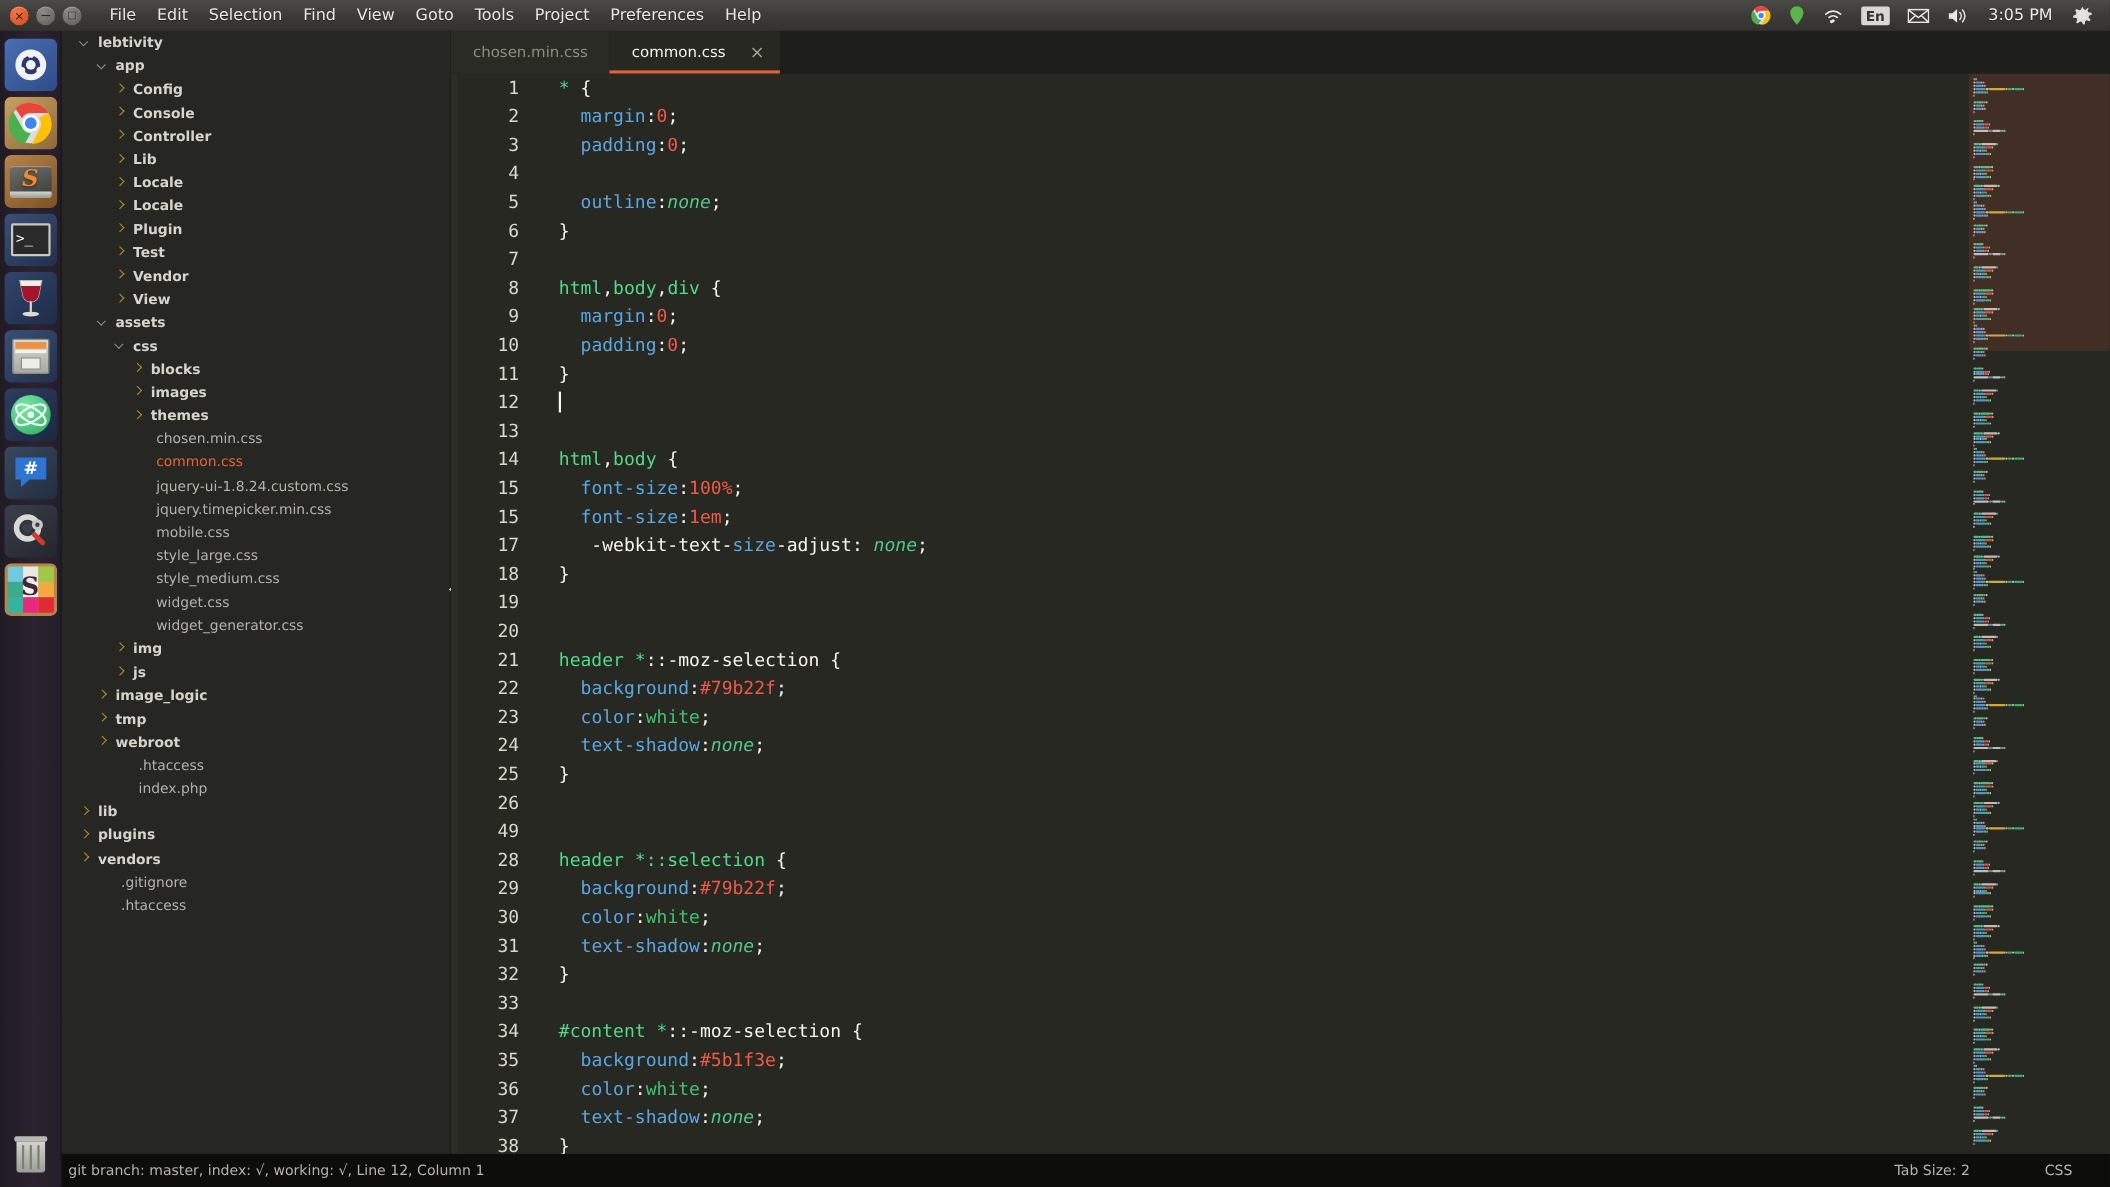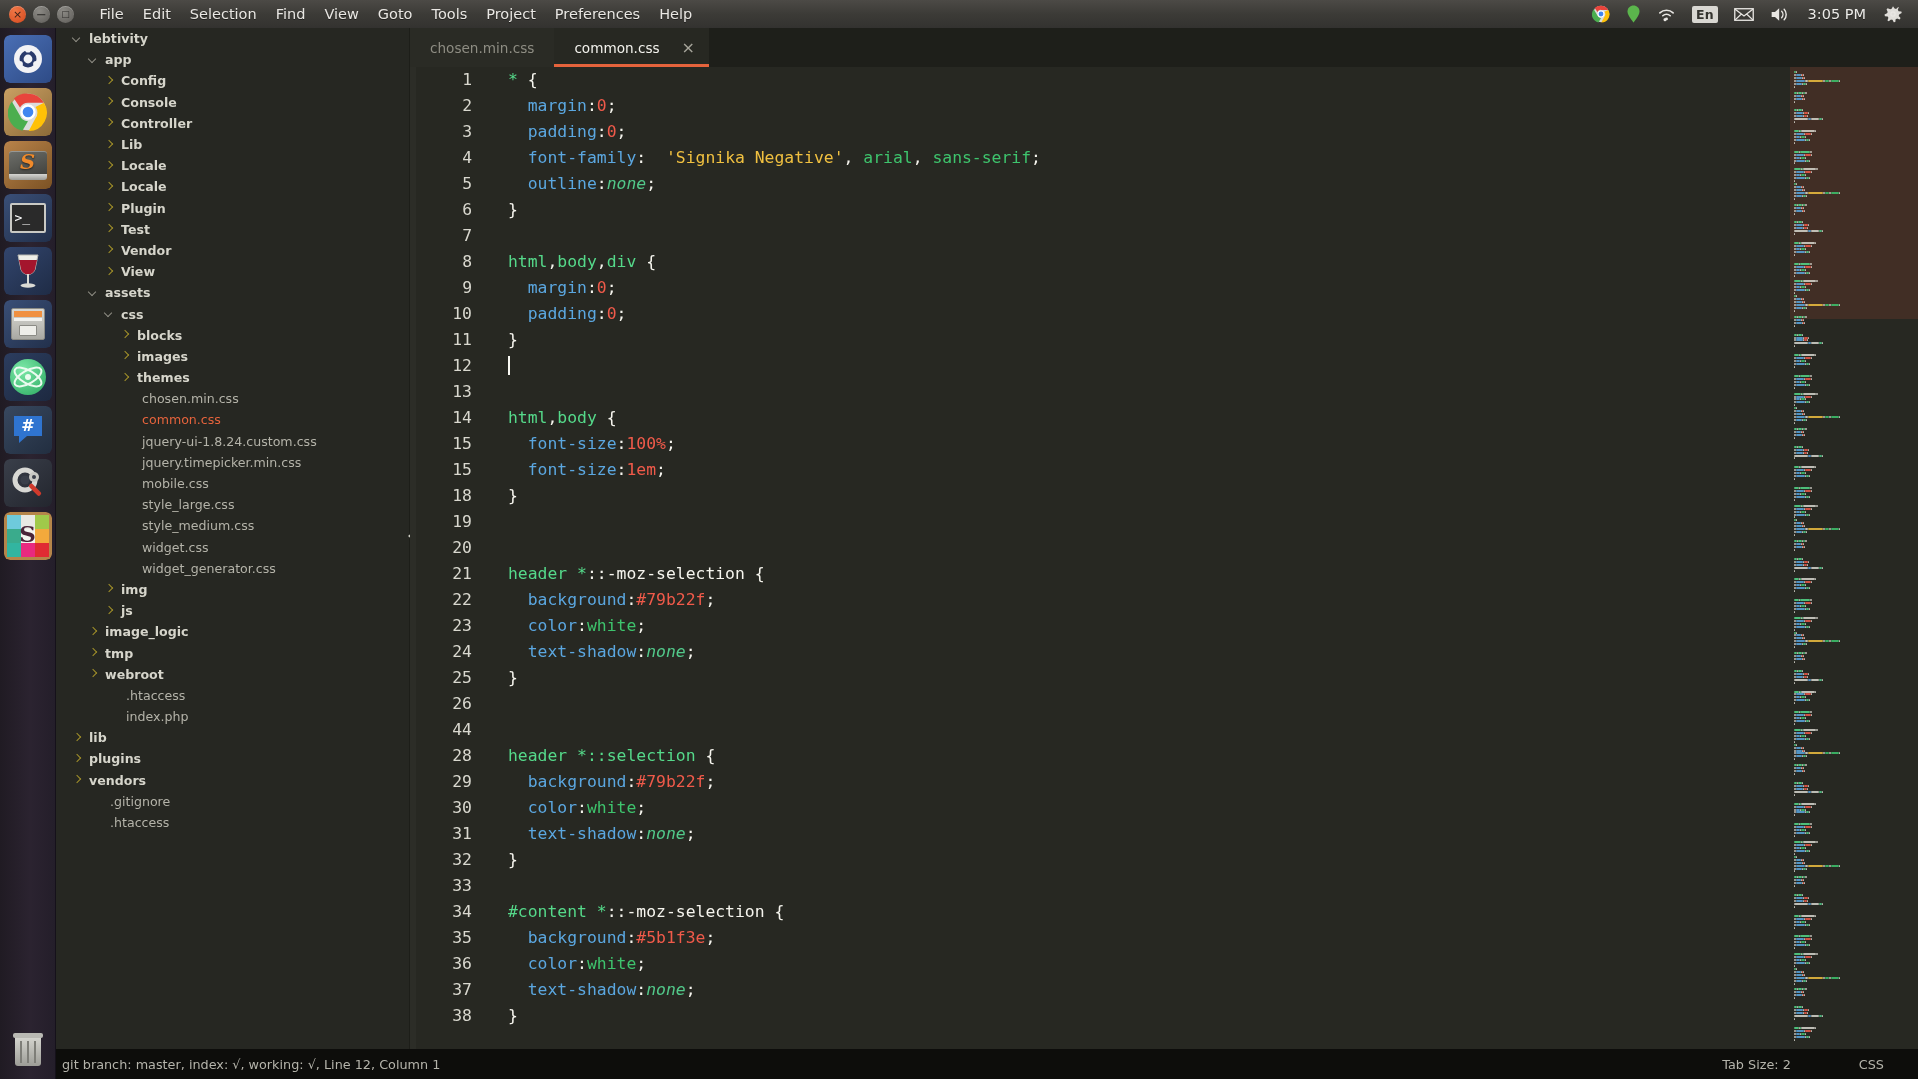--- a/index.html
+++ b/index.html
@@ -556,7 +556,7 @@
         <div class="cl"><div class="ln">1</div><div class="ct"><span class="t-sel">* </span><span class="t-pn">{</span></div></div>
         <div class="cl"><div class="ln">2</div><div class="ct"><span class="t-pl">  </span><span class="t-prop">margin</span><span class="t-pn">:</span><span class="t-num">0</span><span class="t-pn">;</span></div></div>
         <div class="cl"><div class="ln">3</div><div class="ct"><span class="t-pl">  </span><span class="t-prop">padding</span><span class="t-pn">:</span><span class="t-num">0</span><span class="t-pn">;</span></div></div>
-        <div class="cl"><div class="ln">4</div><div class="ct"><span class="t-pl">  </span><span class="t-prop">font-family</span><span class="t-pn">:  </span><span class="t-str">'Signika Negative'</span><span class="t-pn">, </span><span class="t-kw2">arial</span><span class="t-pn">, </span><span class="t-kw2">sans-serif</span><span class="t-pn">;</span></div></div>
+        <div class="cl"><div class="ln">4</div></div>
         <div class="cl"><div class="ln">5</div><div class="ct"><span class="t-pl">  </span><span class="t-prop">outline</span><span class="t-pn">:</span><span class="t-kw">none</span><span class="t-pn">;</span></div></div>
         <div class="cl"><div class="ln">6</div><div class="ct"><span class="t-pn">}</span></div></div>
         <div class="cl"><div class="ln">7</div><div class="ct"></div></div>

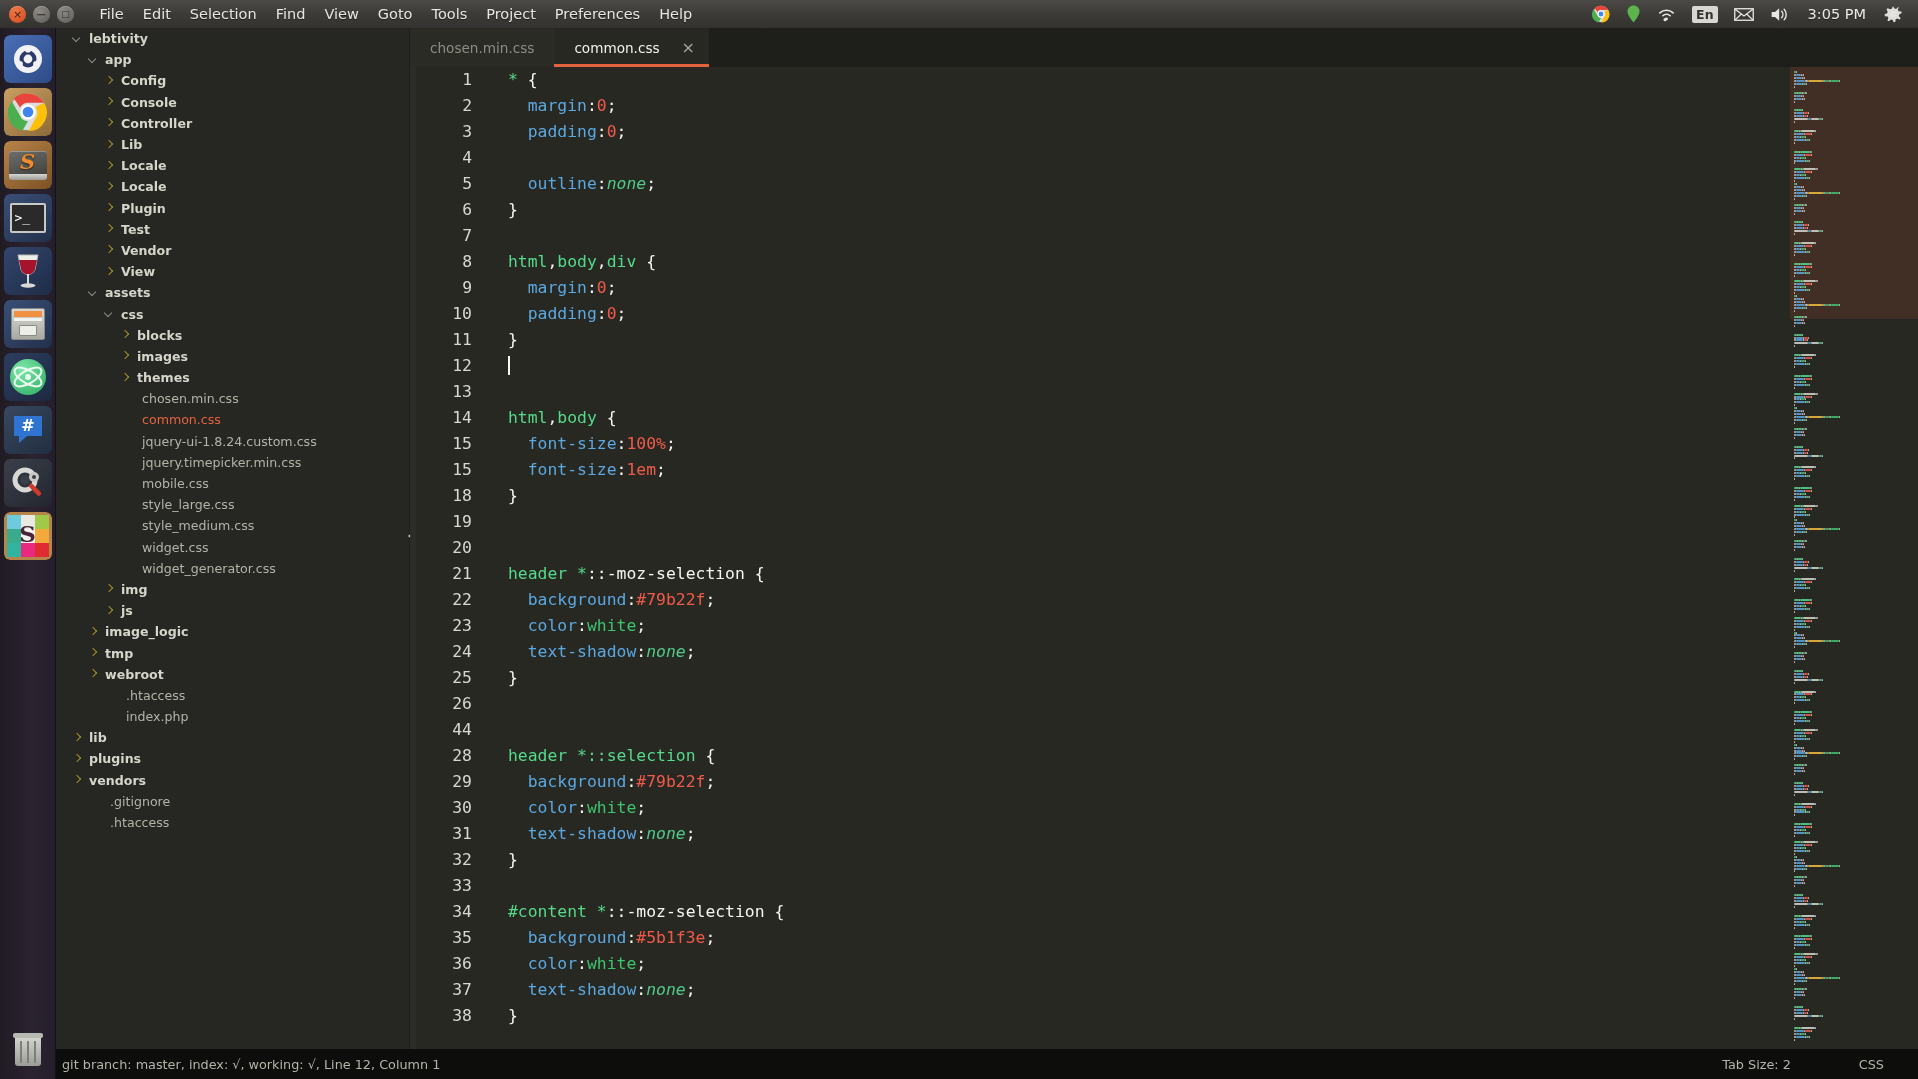--- a/index.html
+++ b/index.html
@@ -569,6 +569,7 @@
         <div class="cl"><div class="ln">14</div><div class="ct"><span class="t-sel">html</span><span class="t-pn">,</span><span class="t-sel">body</span><span class="t-pn"> {</span></div></div>
         <div class="cl"><div class="ln">15</div><div class="ct"><span class="t-pl">  </span><span class="t-prop">font-size</span><span class="t-pn">:</span><span class="t-num">100%</span><span class="t-pn">;</span></div></div>
         <div class="cl"><div class="ln">15</div><div class="ct"><span class="t-pl">  </span><span class="t-prop">font-size</span><span class="t-pn">:</span><span class="t-num">1em</span><span class="t-pn">;</span></div></div>
+        <div class="cl"><div class="ln">17</div><div class="ct"><span class="t-pl">   -webkit-text-</span><span class="t-prop">size</span><span class="t-pl">-adjust: </span><span class="t-kw">none</span><span class="t-pn">;</span></div></div>
         <div class="cl"><div class="ln">18</div><div class="ct"><span class="t-pn">}</span></div></div>
         <div class="cl"><div class="ln">19</div><div class="ct"></div></div>
         <div class="cl"><div class="ln">20</div><div class="ct"></div></div>

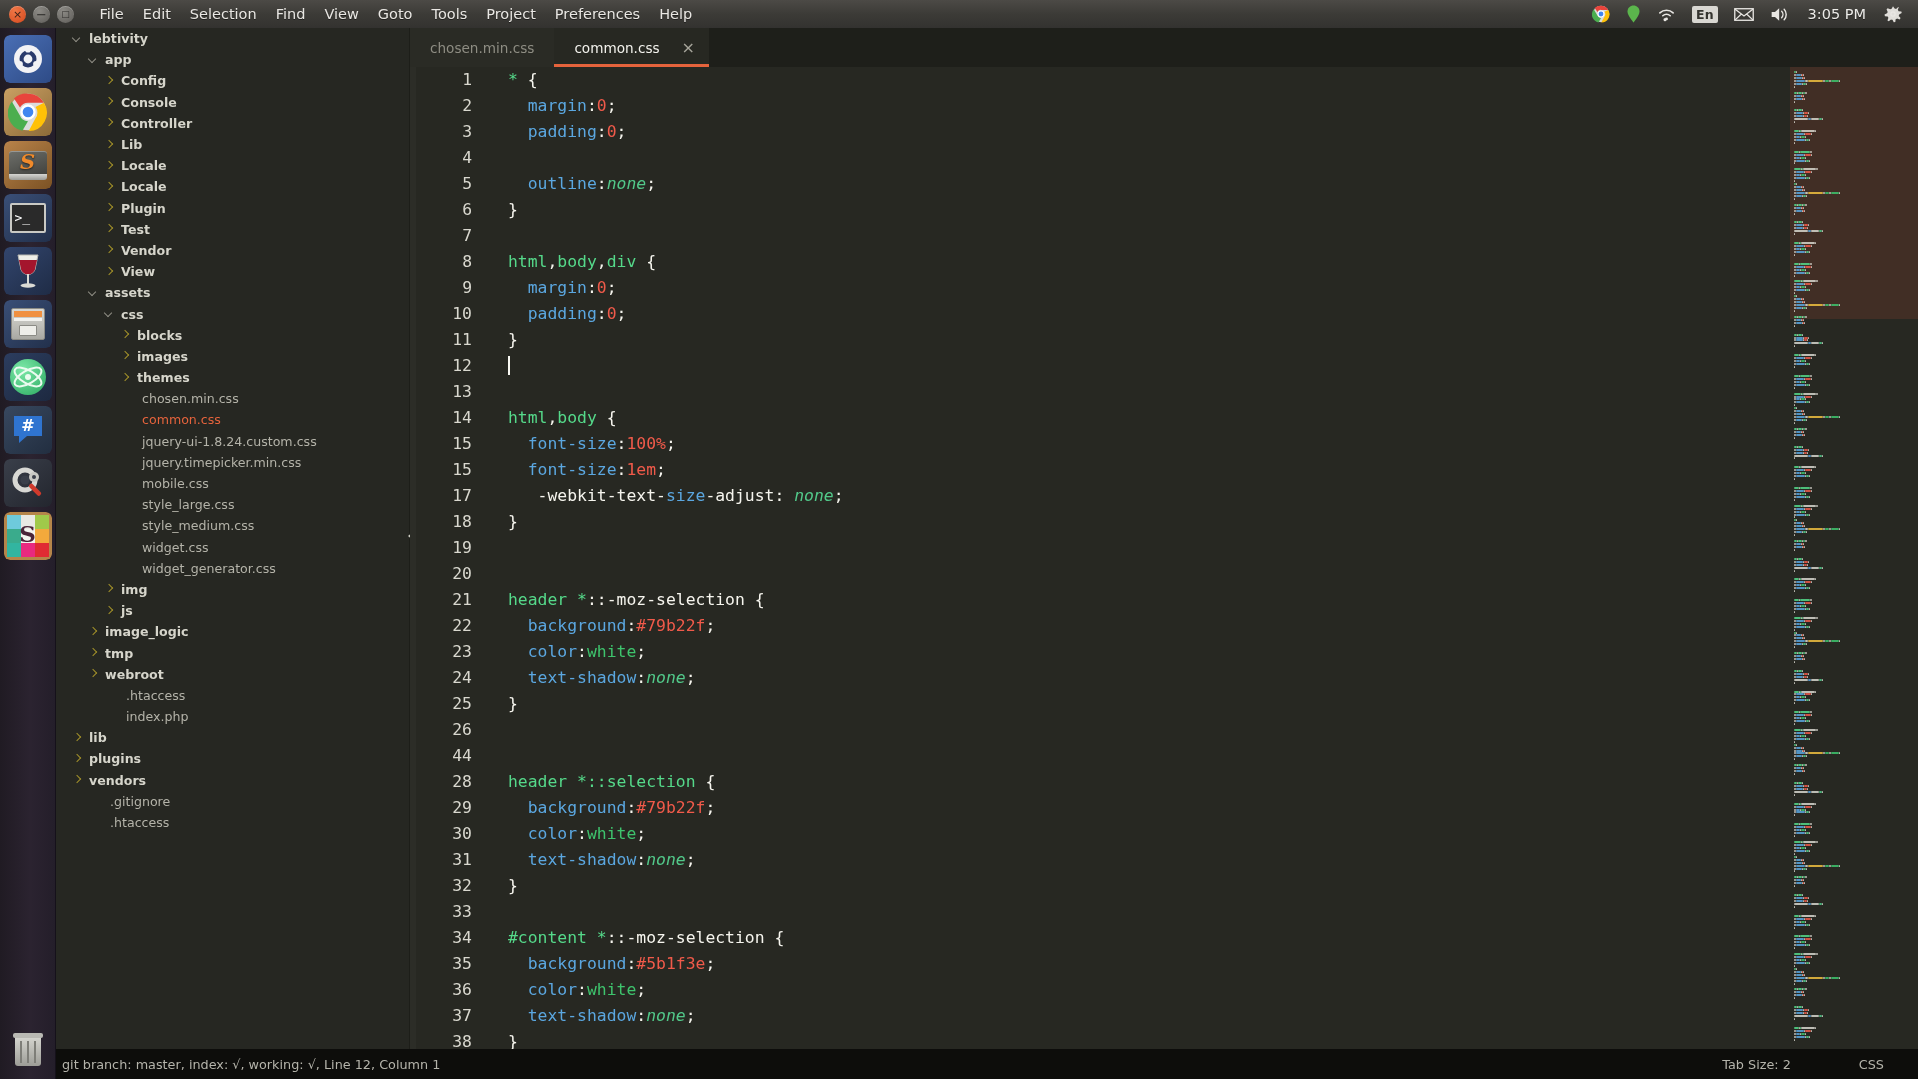--- a/index.html
+++ b/index.html
@@ -579,7 +579,7 @@
         <div class="cl"><div class="ln">24</div><div class="ct"><span class="t-pl">  </span><span class="t-prop">text-shadow</span><span class="t-pn">:</span><span class="t-kw">none</span><span class="t-pn">;</span></div></div>
         <div class="cl"><div class="ln">25</div><div class="ct"><span class="t-pn">}</span></div></div>
         <div class="cl"><div class="ln">26</div><div class="ct"></div></div>
-        <div class="cl"><div class="ln">44</div><div class="ct"></div></div>
+        <div class="cl"><div class="ln">49</div><div class="ct"></div></div>
         <div class="cl"><div class="ln">28</div><div class="ct"><span class="t-sel">header</span><span class="t-pl"> </span><span class="t-sel">*::selection</span><span class="t-pn"> {</span></div></div>
         <div class="cl"><div class="ln">29</div><div class="ct"><span class="t-pl">  </span><span class="t-prop">background</span><span class="t-pn">:</span><span class="t-num">#79b22f</span><span class="t-pn">;</span></div></div>
         <div class="cl"><div class="ln">30</div><div class="ct"><span class="t-pl">  </span><span class="t-prop">color</span><span class="t-pn">:</span><span class="t-kw2">white</span><span class="t-pn">;</span></div></div>

